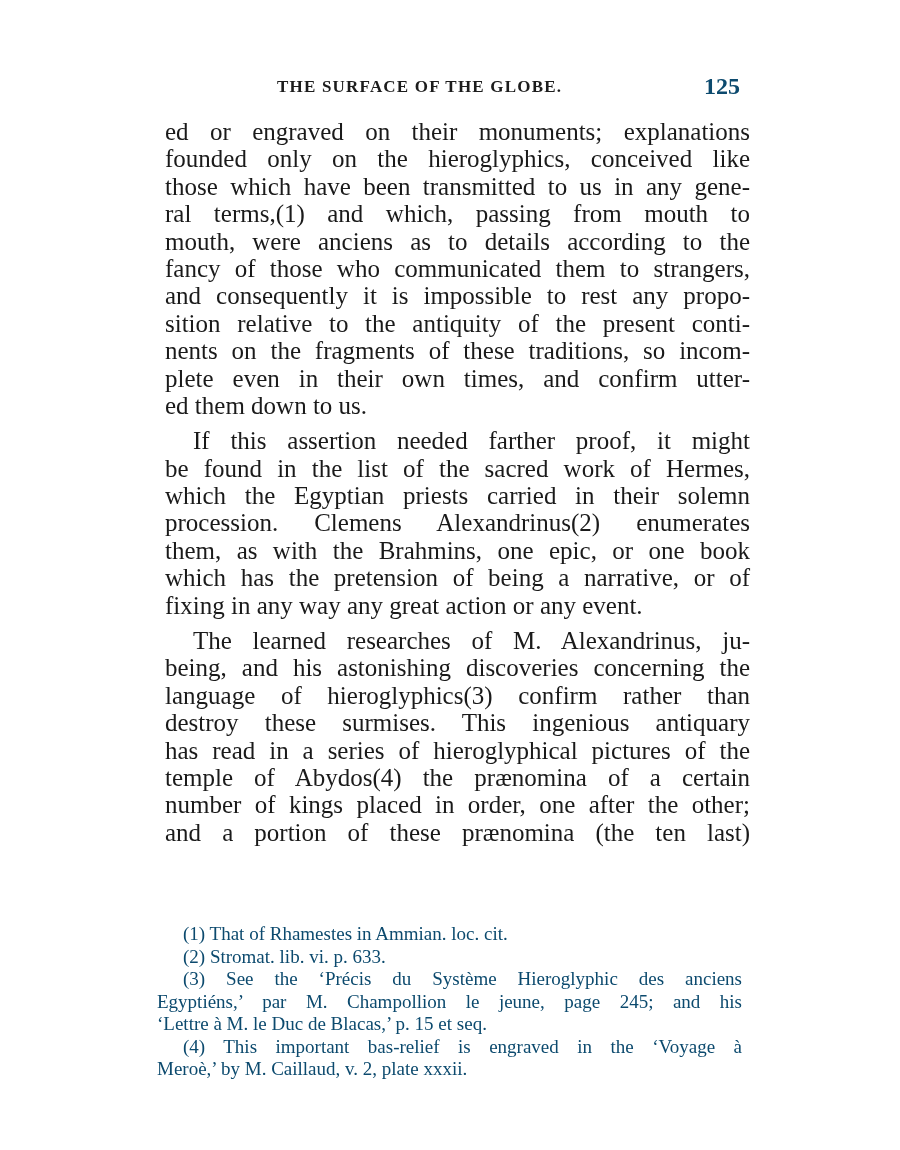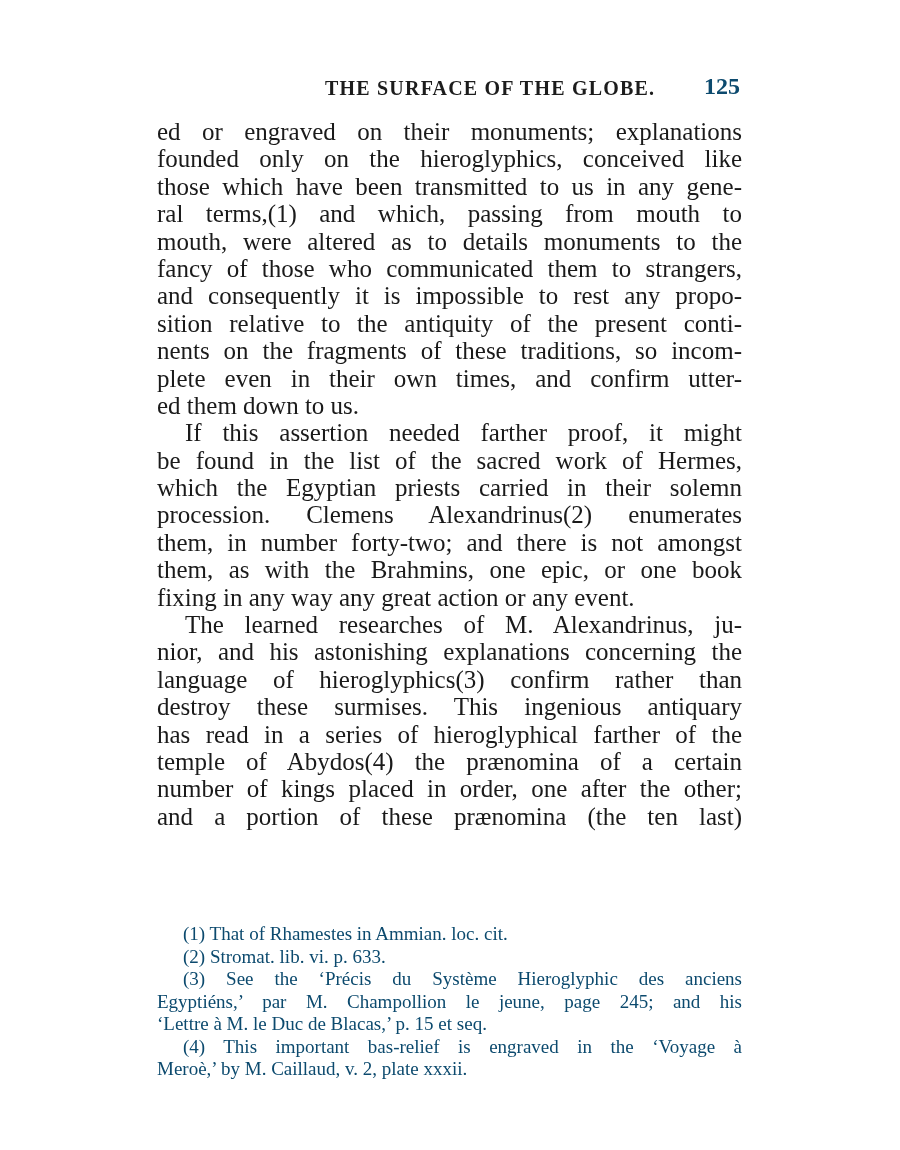--- a/index.html
+++ b/index.html
@@ -34,10 +34,9 @@
       top: 3px;
       font-family: "Liberation Serif", serif;
       font-weight: bold;
-      font-size: 20px;
+      font-size: 17px;
       letter-spacing: 1.2px;
       color: #1c1c1c;
-      margin-left: 48px;
     }
     .page-number {
       position: absolute;

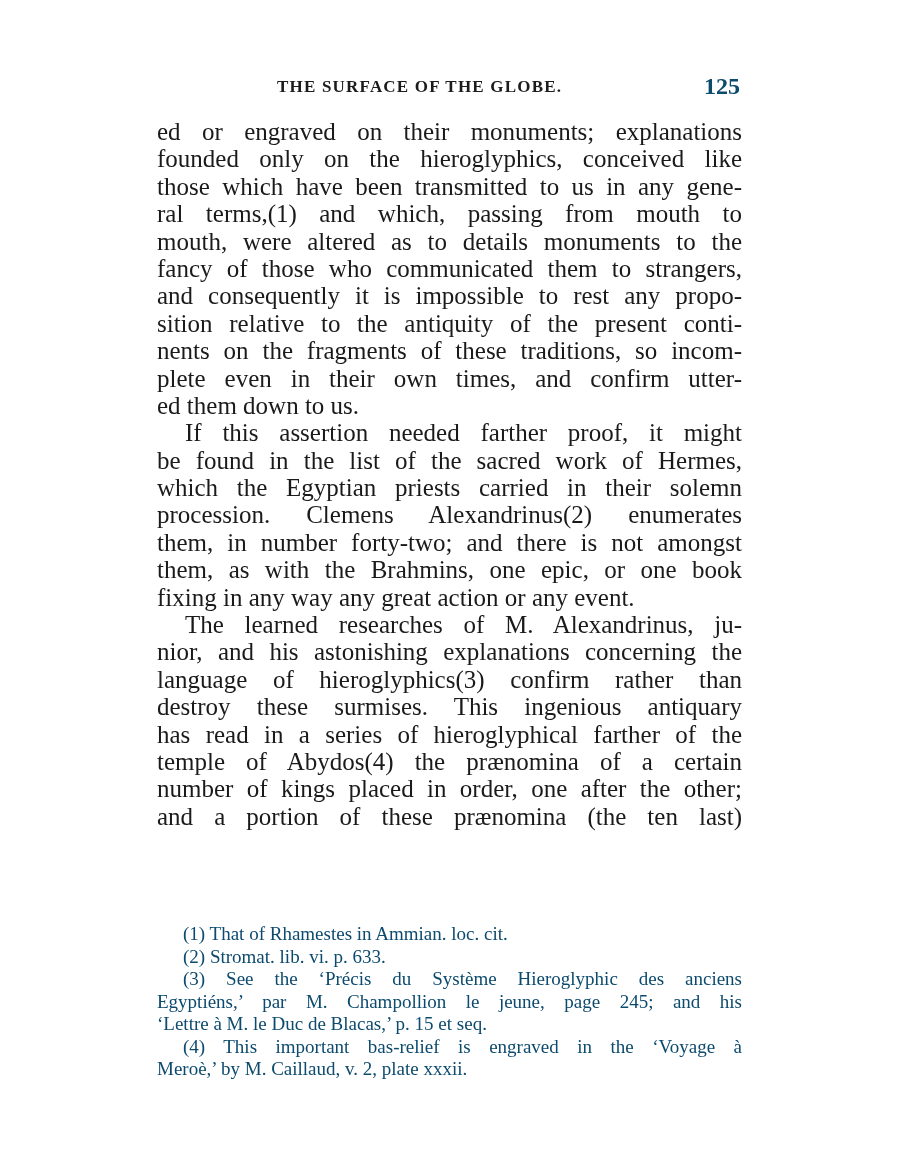--- a/index.html
+++ b/index.html
@@ -50,7 +50,7 @@
     .body-text {
       position: absolute;
       top: 118px;
-      left: 0;
+      left: 8px;
       width: 585px;
     }
     .line {

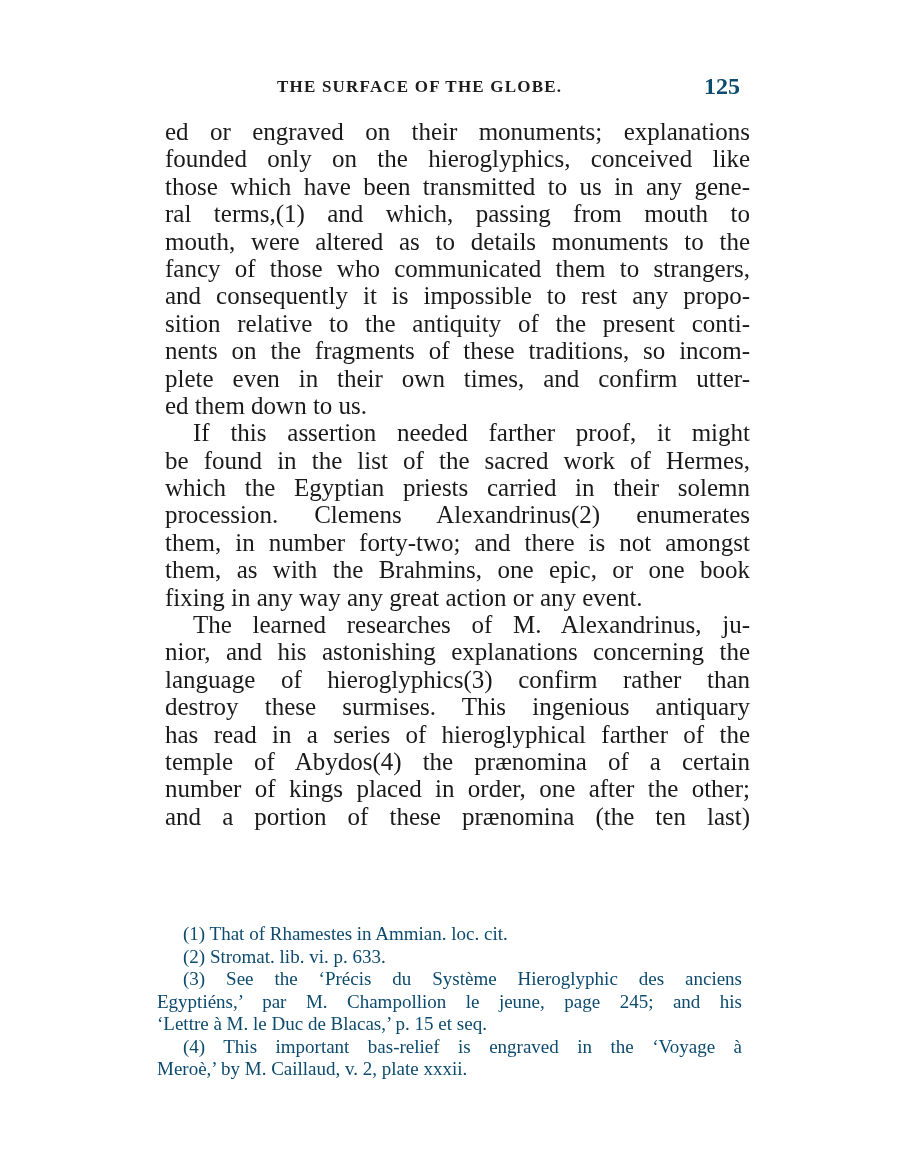--- a/index.html
+++ b/index.html
@@ -107,7 +107,7 @@
     <div class="line">founded  only on the hieroglyphics, conceived like</div>
     <div class="line">those which have been transmitted to us in any gene-</div>
     <div class="line">ral terms,(1) and which, passing from mouth to</div>
-    <div class="line">mouth, were altered as to details monuments to the</div>
+    <div class="line">mouth, were anciens as to details according to the</div>
     <div class="line">fancy of those who communicated them to strangers,</div>
     <div class="line">and consequently it is impossible to rest any propo-</div>
     <div class="line">sition relative to the antiquity of the present conti-</div>

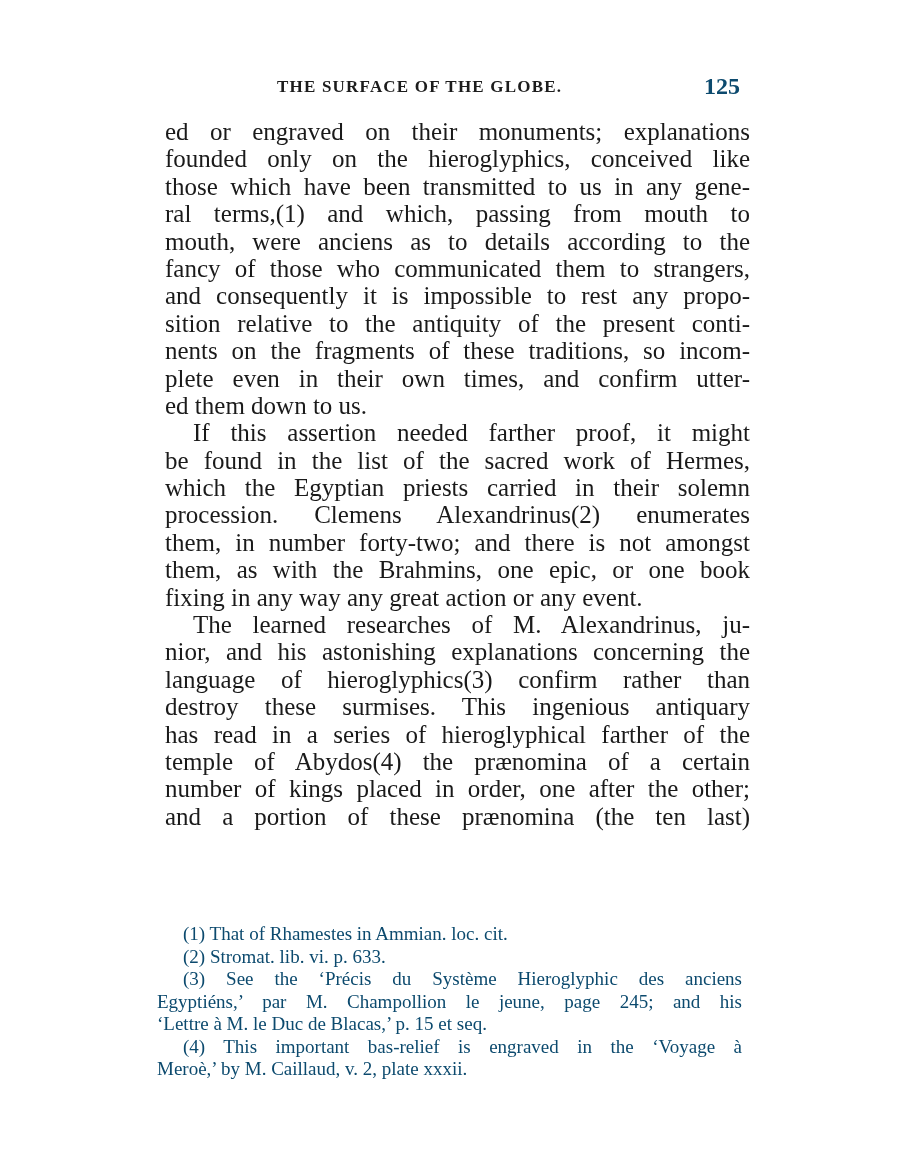--- a/index.html
+++ b/index.html
@@ -68,6 +68,7 @@
     }
     .line.indent {
       padding-left: 28px;
+      margin-top: 8px;
     }
     .footnotes {
       position: absolute;

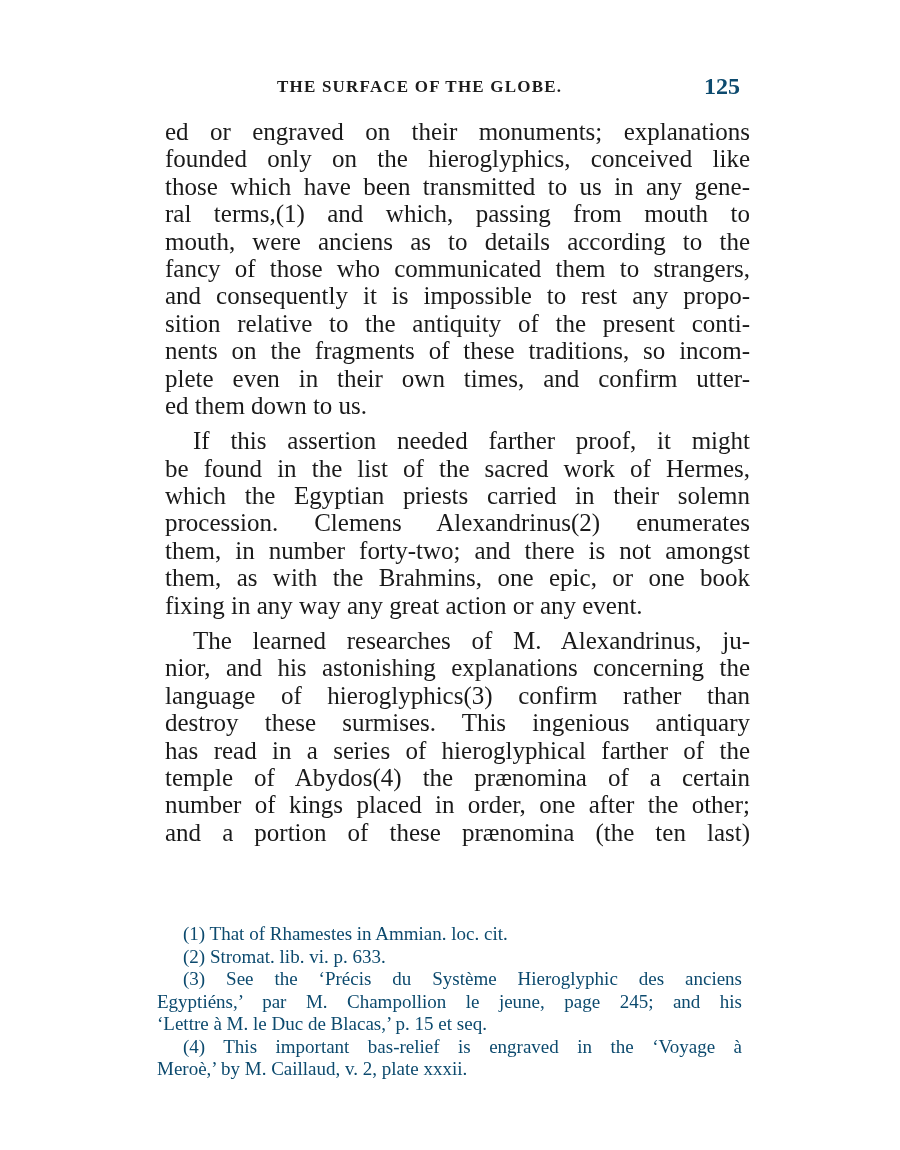--- a/index.html
+++ b/index.html
@@ -119,7 +119,6 @@
     <div class="line">be found in the list of the sacred work of Hermes,</div>
     <div class="line">which the Egyptian priests carried in their solemn</div>
     <div class="line">procession.  Clemens Alexandrinus(2) enumerates</div>
-    <div class="line">them, in number forty-two; and there is not amongst</div>
     <div class="line">them, as with the Brahmins, one epic, or one book</div>
     <div class="line last">fixing in any way any great action or any event.</div>
     <div class="line indent">The learned researches of M. Alexandrinus, ju-</div>

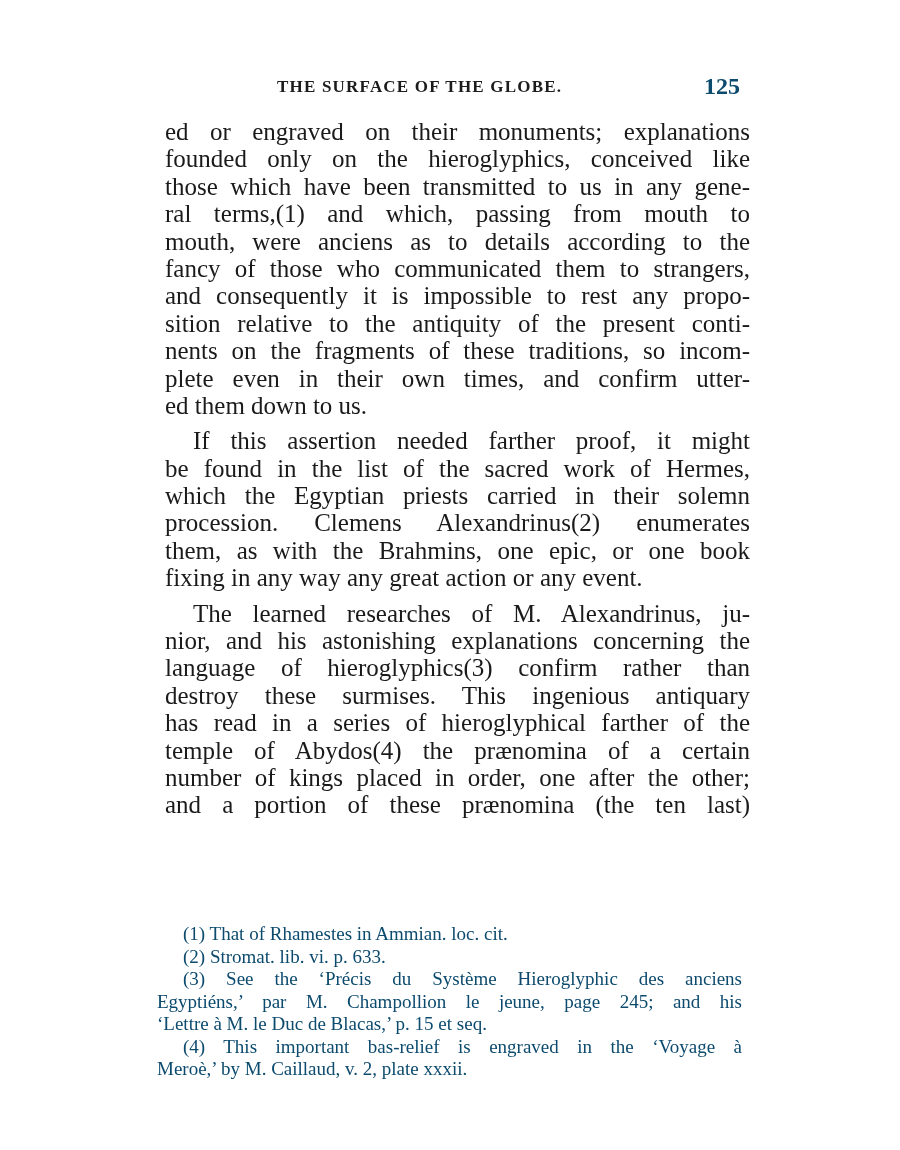--- a/index.html
+++ b/index.html
@@ -120,6 +120,7 @@
     <div class="line">which the Egyptian priests carried in their solemn</div>
     <div class="line">procession.  Clemens Alexandrinus(2) enumerates</div>
     <div class="line">them, as with the Brahmins, one epic, or one book</div>
+    <div class="line">which has the pretension of being a narrative, or of</div>
     <div class="line last">fixing in any way any great action or any event.</div>
     <div class="line indent">The learned researches of M. Alexandrinus, ju-</div>
     <div class="line">nior, and his astonishing explanations concerning the</div>

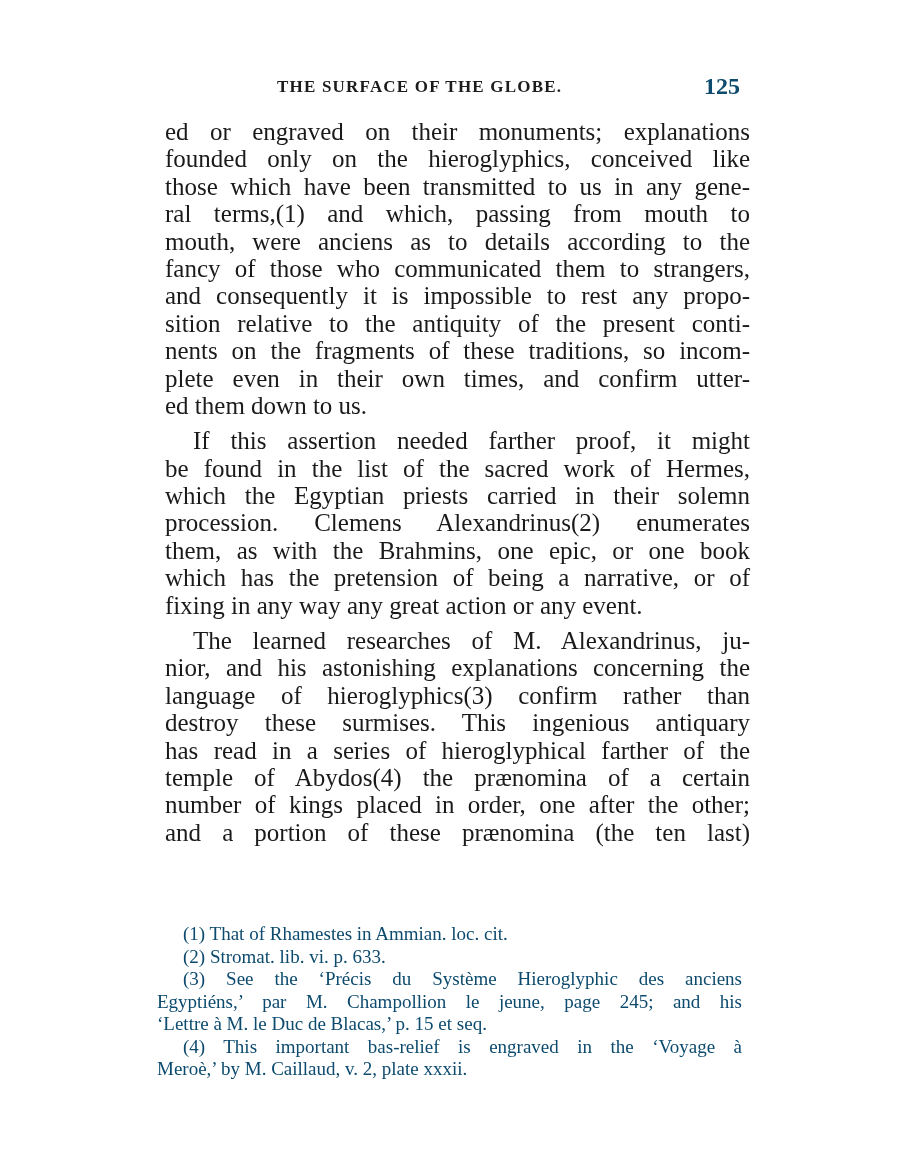--- a/index.html
+++ b/index.html
@@ -123,7 +123,7 @@
     <div class="line">which has the pretension of being a narrative, or of</div>
     <div class="line last">fixing in any way any great action or any event.</div>
     <div class="line indent">The learned researches of M. Alexandrinus, ju-</div>
-    <div class="line">nior, and his astonishing explanations concerning the</div>
+    <div class="line">being, and his astonishing discoveries concerning the</div>
     <div class="line">language of hieroglyphics(3) confirm rather than</div>
     <div class="line">destroy these surmises.  This ingenious antiquary</div>
     <div class="line">has read in a series of hieroglyphical farther of the</div>

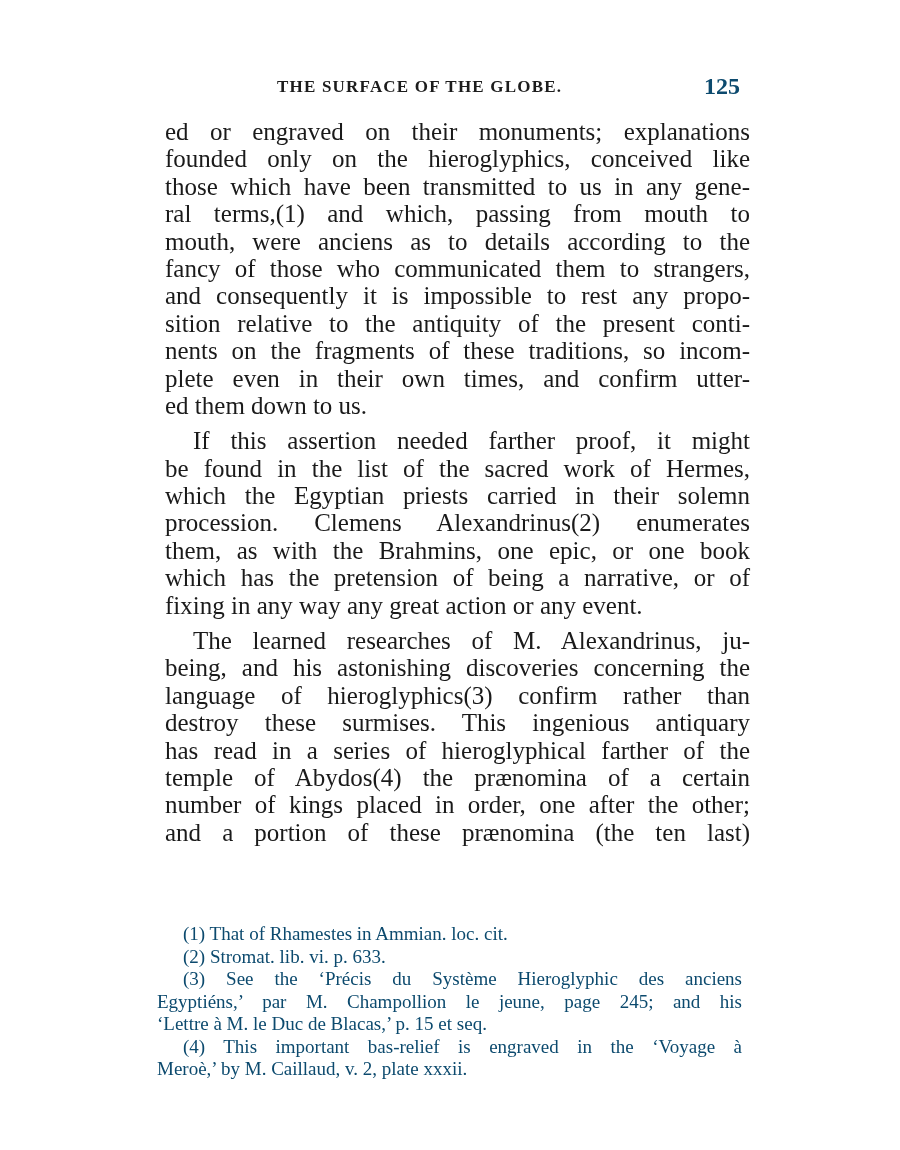--- a/index.html
+++ b/index.html
@@ -126,7 +126,7 @@
     <div class="line">being, and his astonishing discoveries concerning the</div>
     <div class="line">language of hieroglyphics(3) confirm rather than</div>
     <div class="line">destroy these surmises.  This ingenious antiquary</div>
-    <div class="line">has read in a series of hieroglyphical farther of the</div>
+    <div class="line">has read in a series of hieroglyphical pictures of the</div>
     <div class="line">temple of Abydos(4) the prænomina of a certain</div>
     <div class="line">number of kings placed in order, one after the other;</div>
     <div class="line">and a portion of these prænomina (the ten last)</div>

